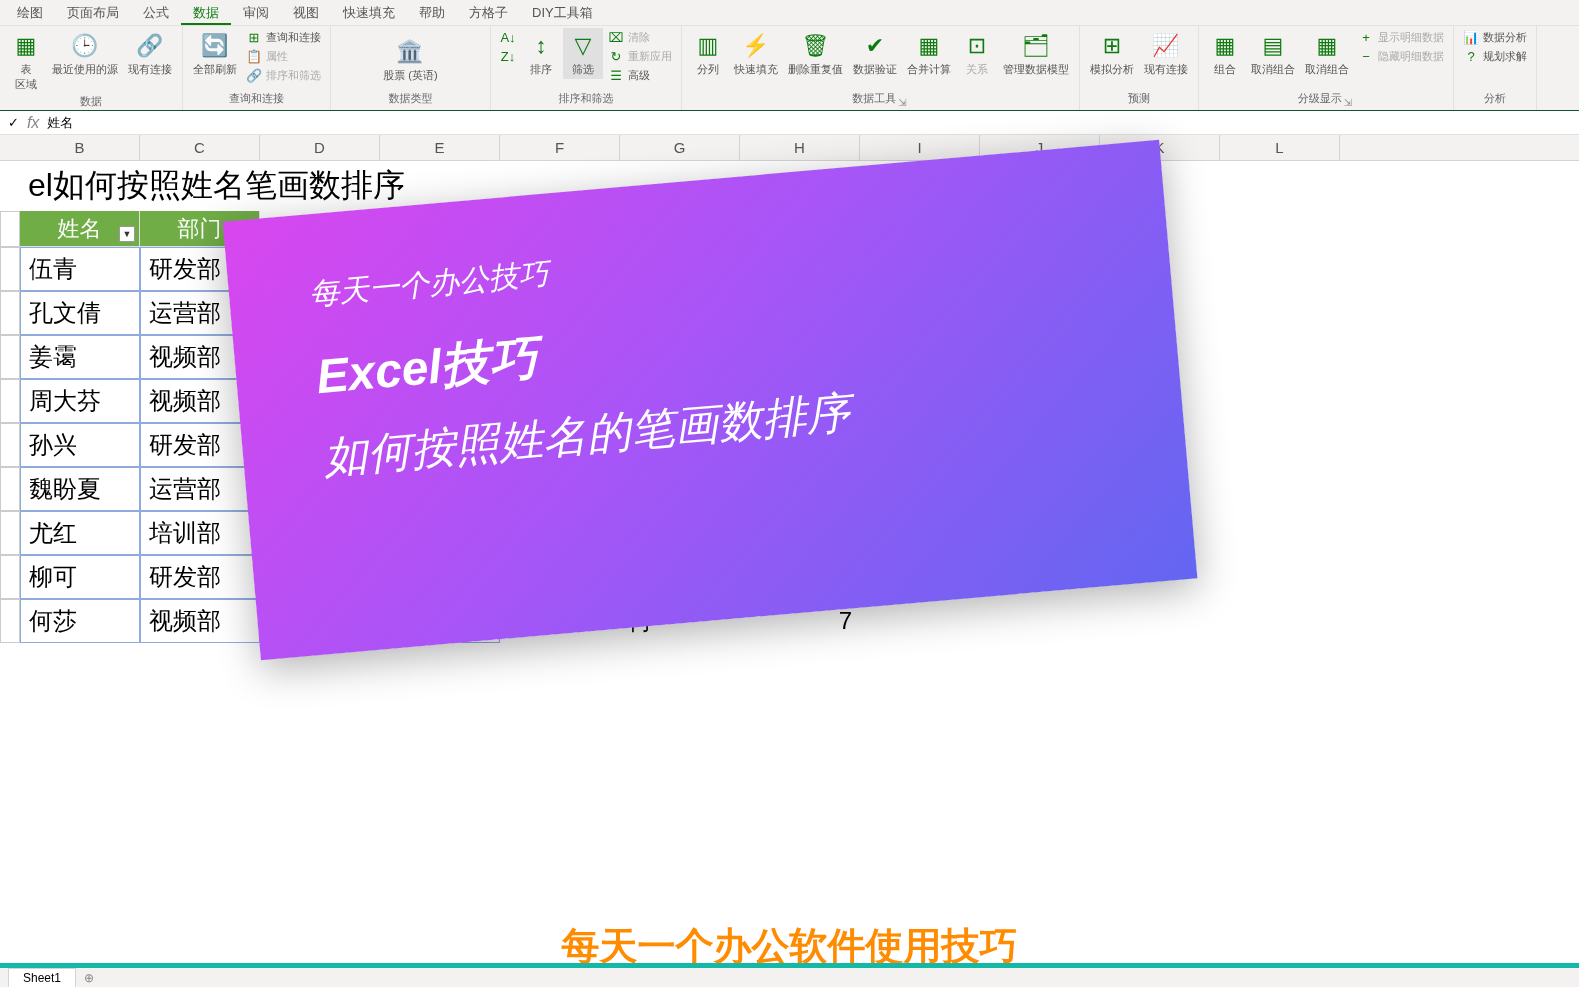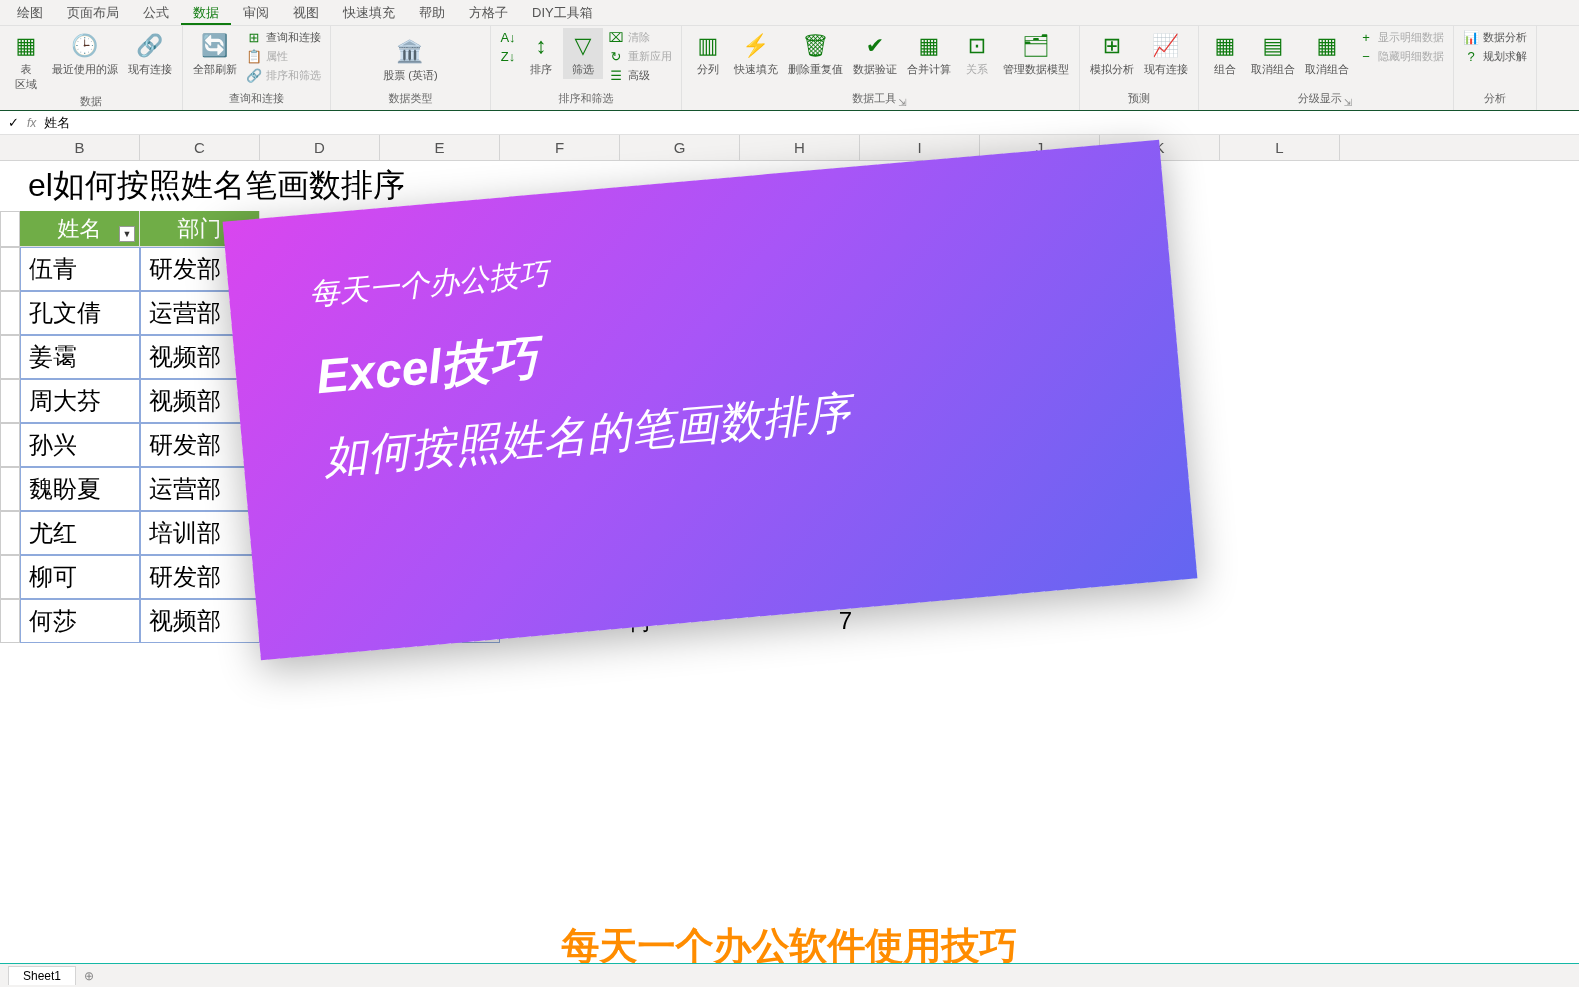--- a/index.html
+++ b/index.html
@@ -21,7 +21,7 @@
 .disabled{color:#aaa;}
 .launcher{font-size:10px;color:#888;align-self:flex-end;padding:0 2px;}
 .formula-bar{display:flex;align-items:center;height:24px;border-bottom:1px solid #e1e1e1;padding:0 8px;font-size:13px;gap:8px;background:#fff;}
-.fx{font-style:italic;color:#888;font-size:12px;}
+.fx{font-style:italic;color:#888;font-size:16px;}
 .sheet{position:relative;height:calc(100% - 160px);overflow:hidden;}
 .col-headers{display:flex;height:26px;background:#f3f2f1;border-bottom:1px solid #d4d4d4;}
 .col-h{border-right:1px solid #d4d4d4;text-align:center;font-size:15px;color:#555;line-height:26px;}

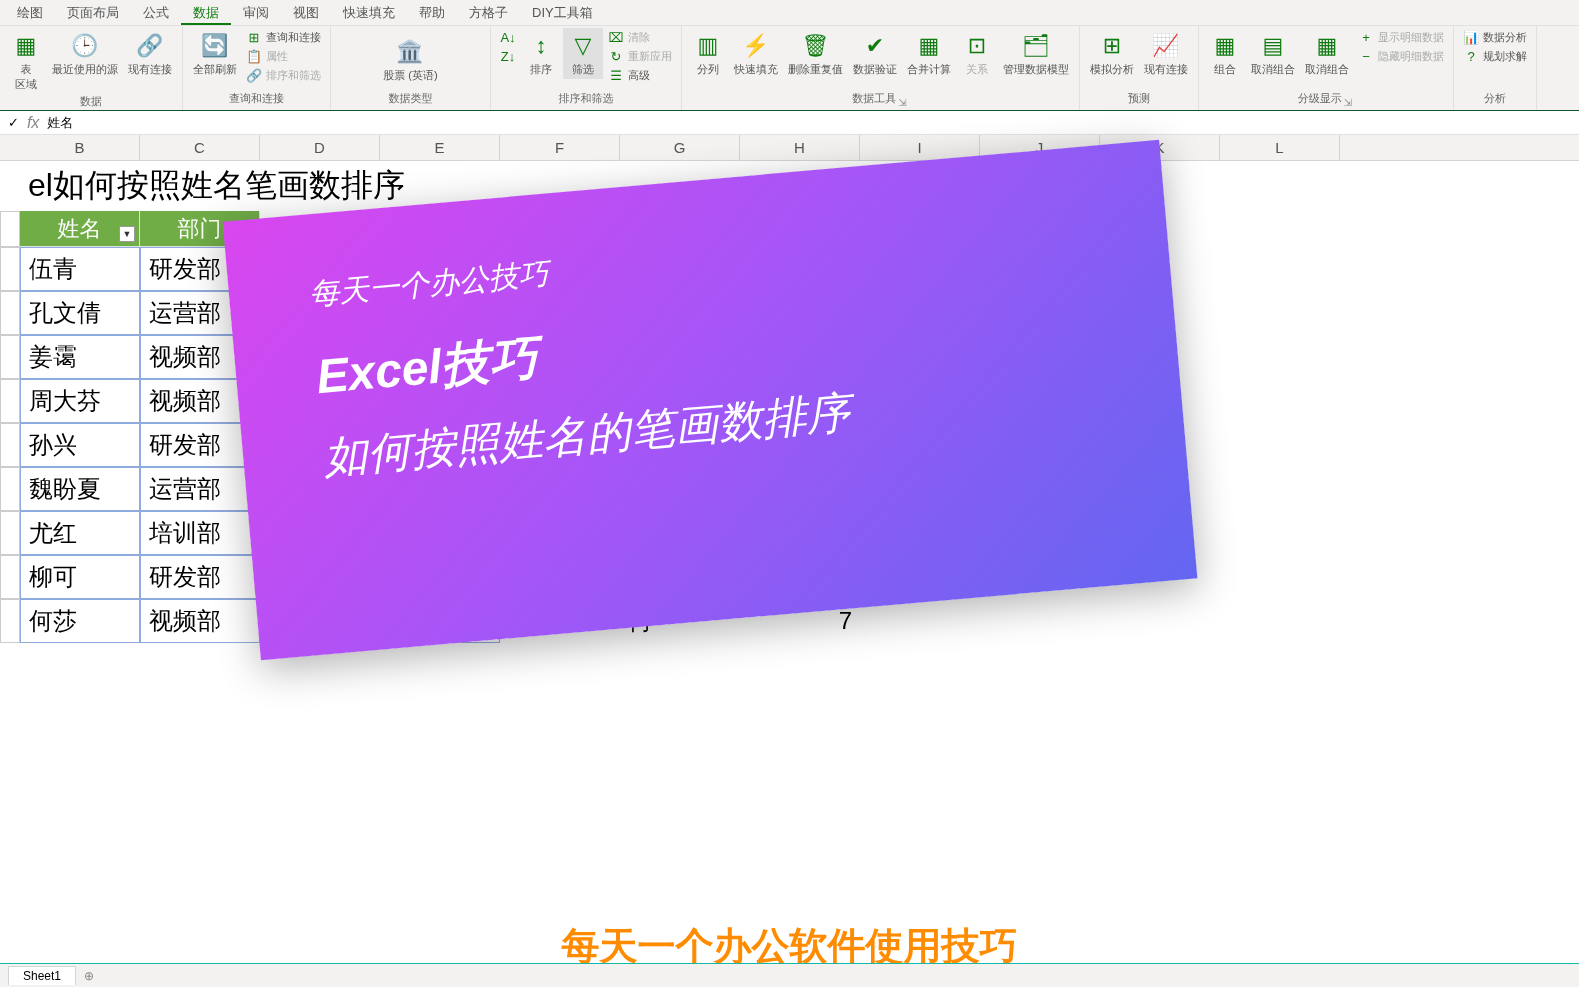--- a/index.html
+++ b/index.html
@@ -32,7 +32,7 @@
 .hdr-cell{background:#70ad47;color:#fff;font-size:22px;justify-content:center;position:relative;}
 .hdr-cell .filter-ico{position:absolute;right:4px;bottom:4px;width:16px;height:16px;background:#fff;border:1px solid #999;display:flex;align-items:center;justify-content:center;font-size:9px;color:#333;}
 .data-cell{border:1px solid #8faadc;font-size:24px;}
-.bottom-tabs{position:absolute;bottom:0;left:0;width:100%;height:24px;background:#f3f2f1;border-top:1px solid #14b8a6;display:flex;align-items:center;padding:0 8px;font-size:12px;}
+.bottom-tabs{position:absolute;bottom:0;left:0;width:100%;height:24px;background:#f3f2f1;border-top:5px solid #14b8a6;display:flex;align-items:center;padding:0 8px;font-size:12px;}
 .sheet-tab{background:#fff;padding:2px 14px;border:1px solid #d4d4d4;border-bottom:none;}
 .overlay-card{position:absolute;width:940px;height:440px;left:240px;top:180px;transform:rotate(-5deg);background:linear-gradient(135deg,#d946ef 0%,#a855f7 45%,#6366f1 100%);color:#fff;padding:60px 80px;box-shadow:0 10px 40px rgba(0,0,0,0.3);}
 .overlay-card .l1{font-size:30px;font-style:italic;margin-bottom:30px;}

